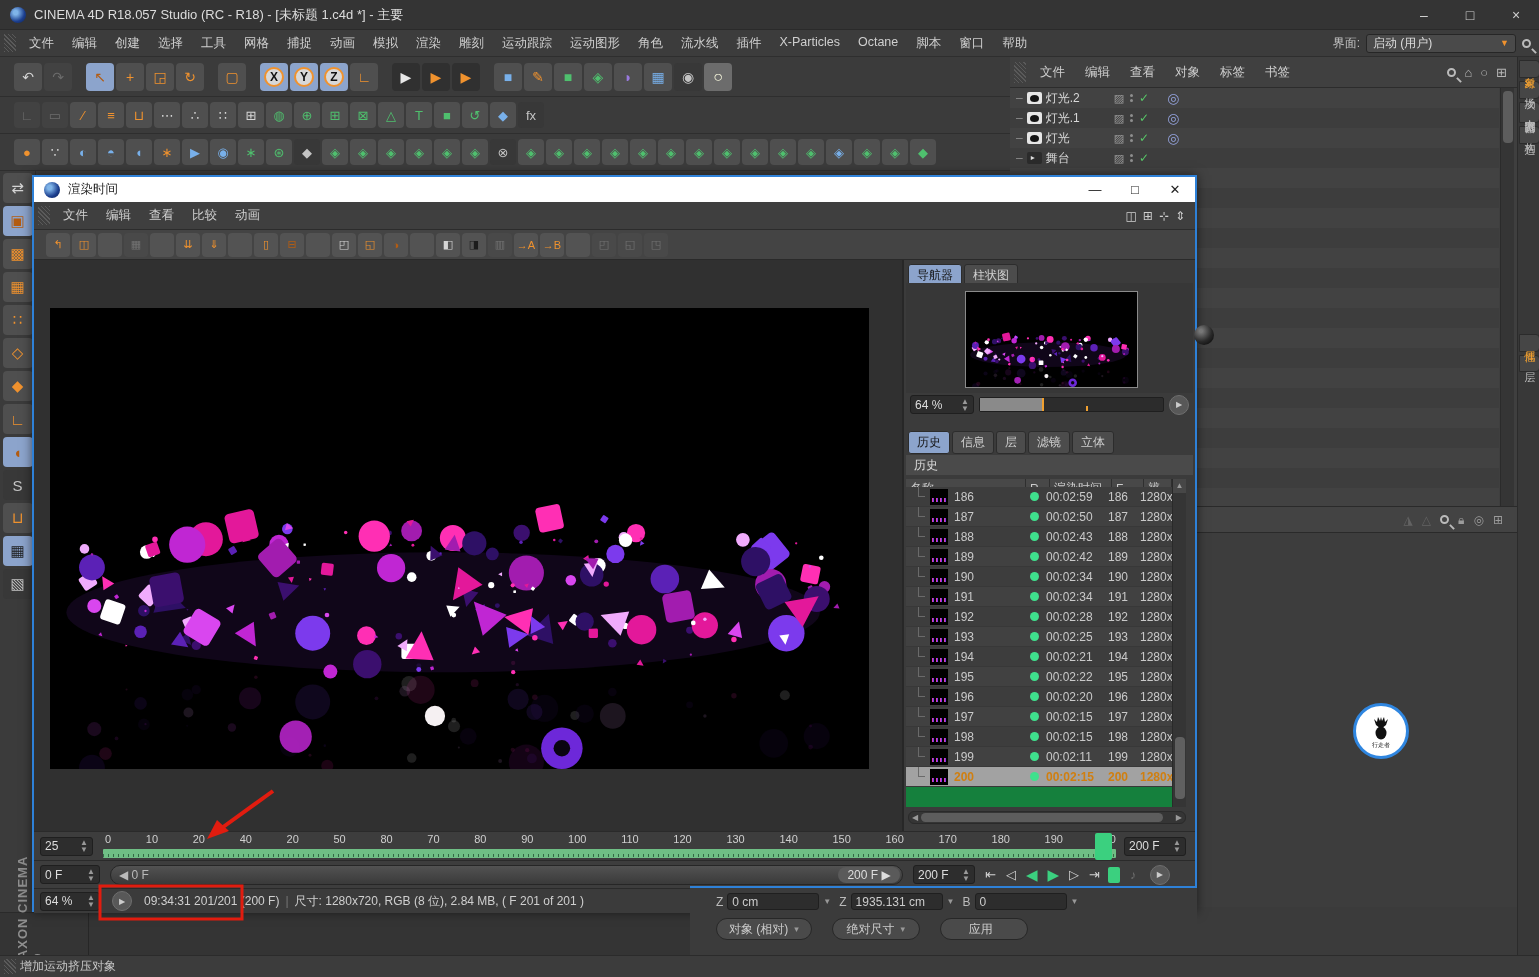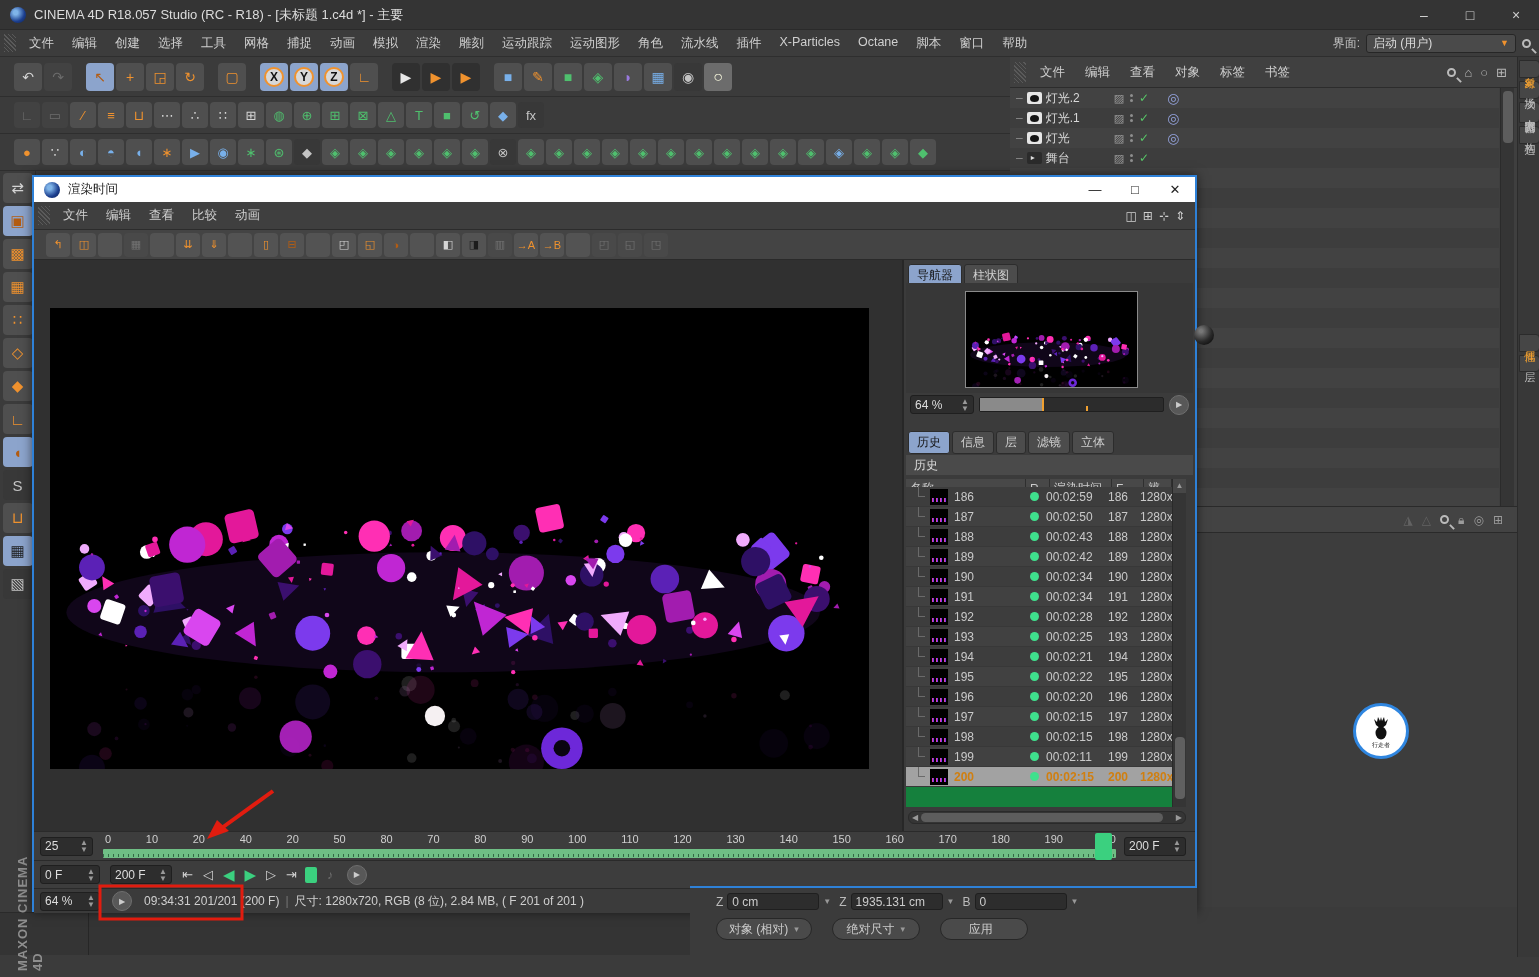--- a/index.html
+++ b/index.html
@@ -1418,6 +1418,10 @@
           <span>0 F</span>
           <u>▲<br>▼</u>
         </span>
+      <span id="rangetrack">
+        <span>◀ 0 F</span>
+        <span class="rend">200 F ▶</span>
+      </span>
       <span class="spin" style="width:62px;margin-left:10px">
           <span>200 F</span>
           <u>▲<br>▼</u>

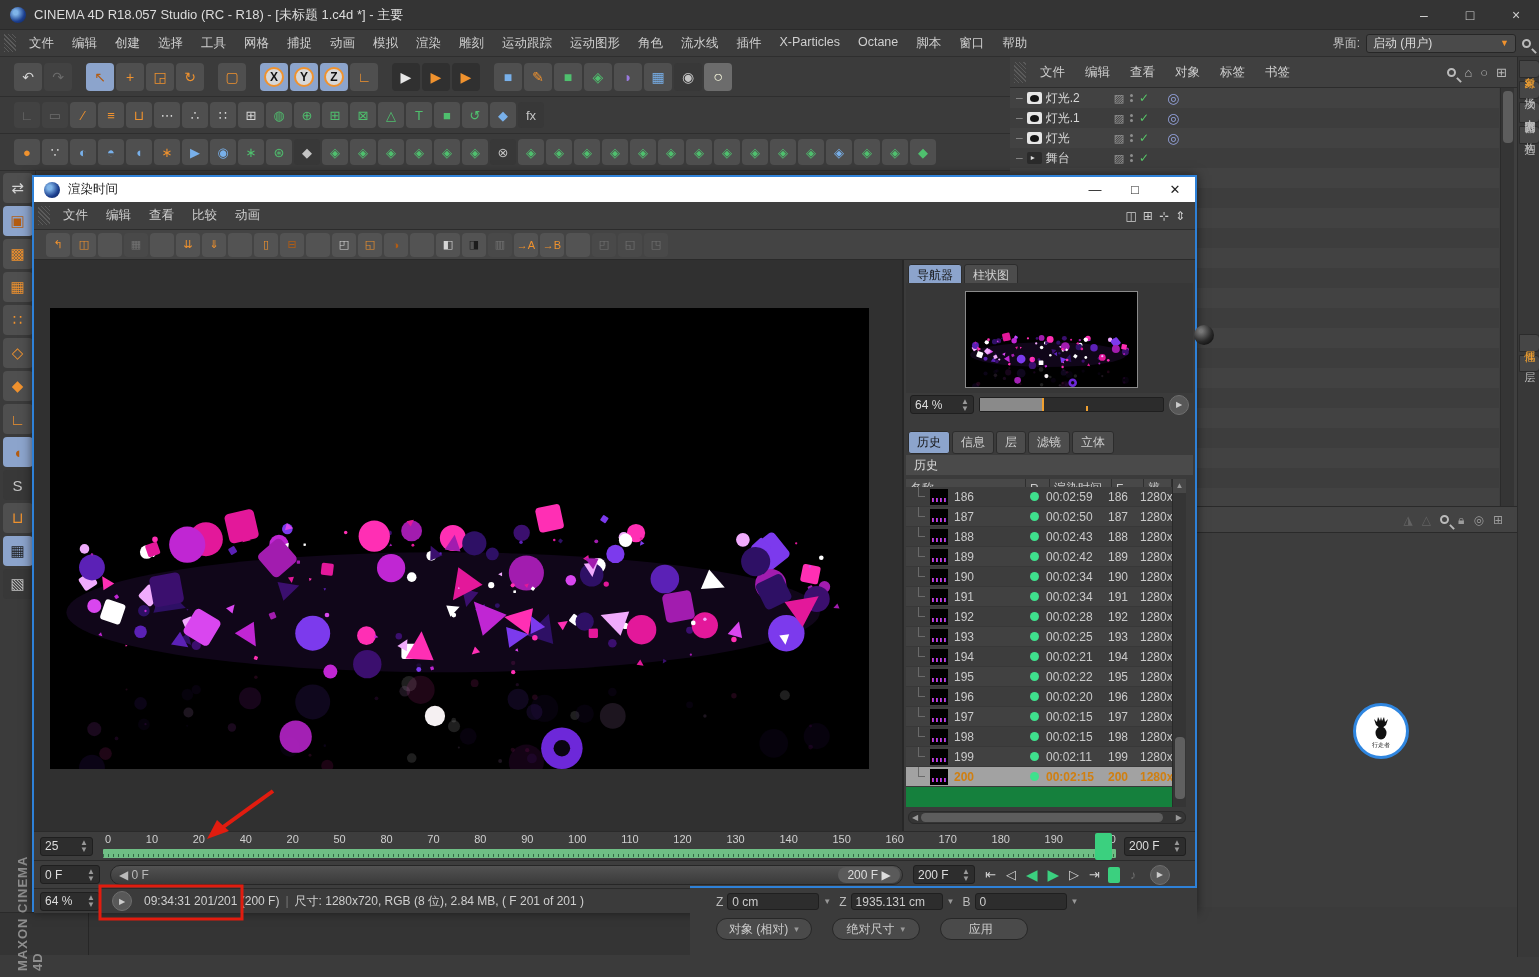--- a/index.html
+++ b/index.html
@@ -662,6 +662,10 @@
     </div>
   <div class="abs" id="brand">MAXON CINEMA 4D</div>
 
+  <div class="abs" id="statusbar">
+    <span class="grip"></span>
+    <span>增加运动挤压对象</span>
+  </div>
 
   <div class="abs" id="pv" style="z-index:10">
     <div class="abs" id="pvtitle">

